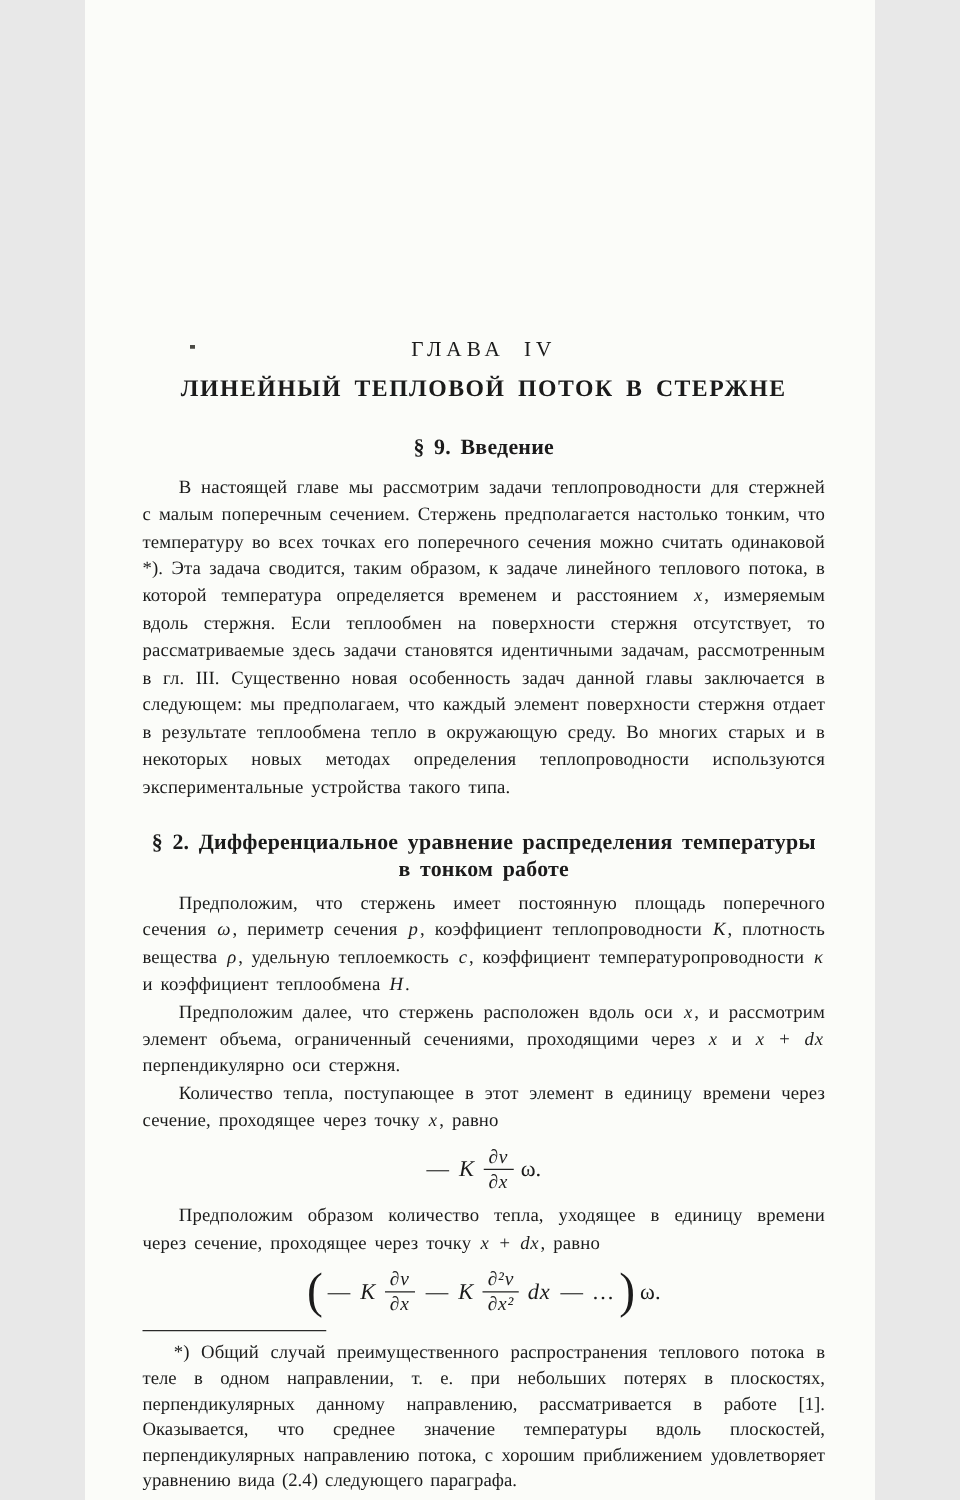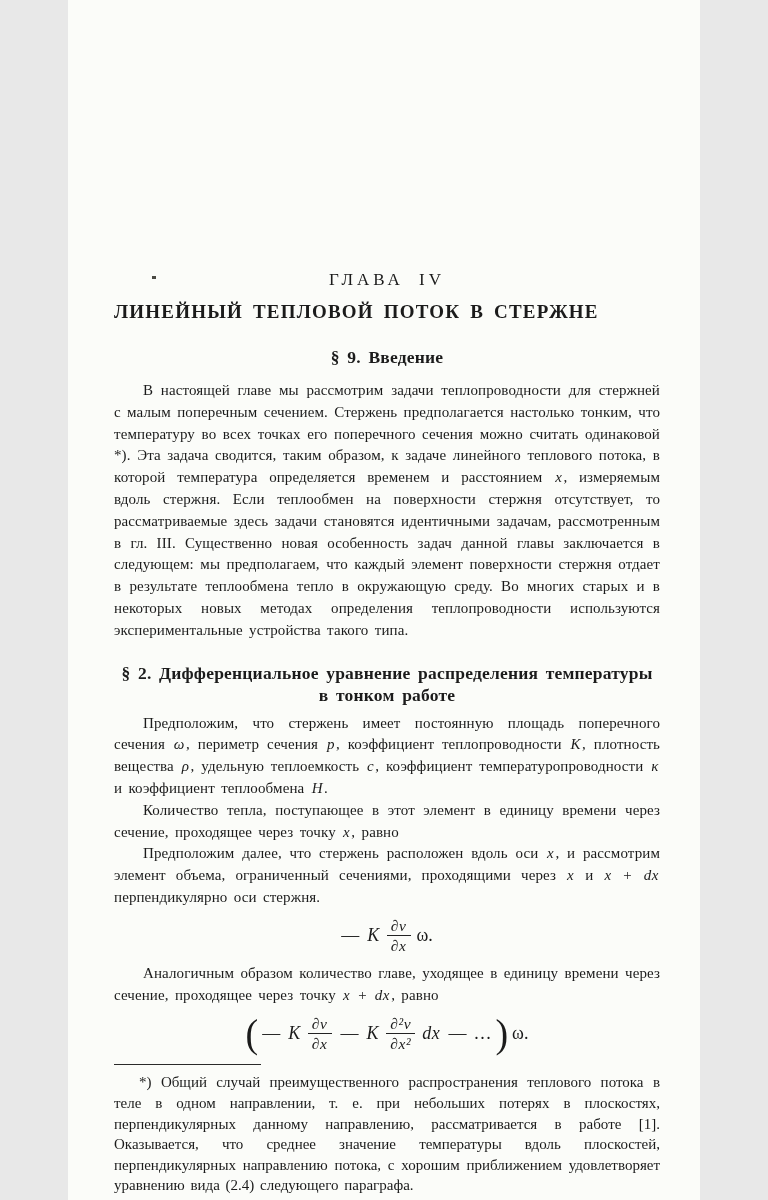--- a/index.html
+++ b/index.html
@@ -19,7 +19,7 @@
     letter-spacing:4px; word-spacing:7px;
   }
   .chapter-title {
-    font-weight:bold; font-size:19px; line-height:25px;
+    text-align:center; font-weight:bold; font-size:19px; line-height:25px;
     letter-spacing:1.2px; word-spacing:4px; margin-top:9px;
   }
   .sec-heading {

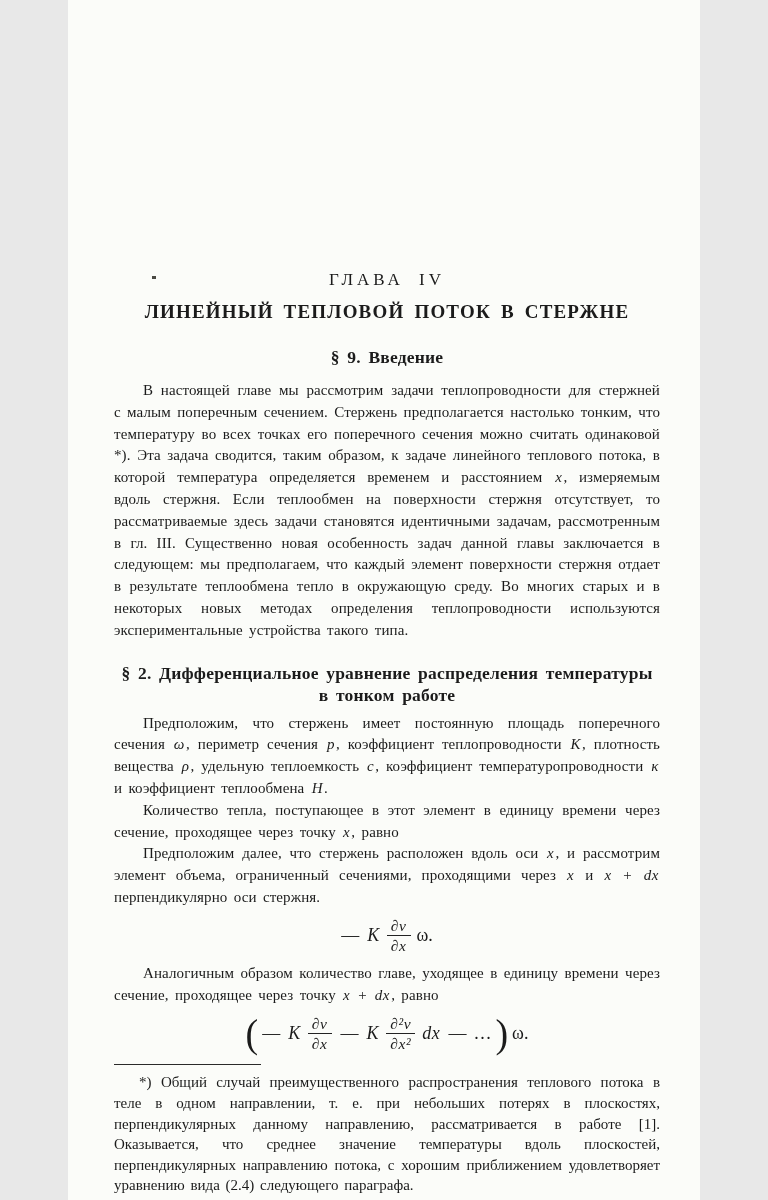--- a/index.html
+++ b/index.html
@@ -81,9 +81,9 @@
 
     <p class="para sec2-first"><span>Предположим, что стержень имеет постоянную площадь поперечного сечения </span><span class="math">ω</span><span>, периметр сечения </span><span class="math">p</span><span>, коэффициент теплопроводности </span><span class="math">K</span><span>, плотность вещества </span><span class="math">ρ</span><span>, удельную теплоемкость </span><span class="math">c</span><span>, коэффициент температуропроводности </span><span class="math">κ</span><span> и коэффициент теплообмена </span><span class="math">H</span><span>.</span></p>
 
+    <p class="para"><span>Предположим далее, что стержень расположен вдоль оси </span><span class="math">x</span><span>, и рассмотрим элемент объема, ограниченный сечениями, проходящими через </span><span class="math">x</span><span> и </span><span class="math">x + dx</span><span> перпендикулярно оси стержня.</span></p>
+
     <p class="para"><span>Количество тепла, поступающее в этот элемент в единицу времени через сечение, проходящее через точку </span><span class="math">x</span><span>, равно</span></p>
-
-    <p class="para"><span>Предположим далее, что стержень расположен вдоль оси </span><span class="math">x</span><span>, и рассмотрим элемент объема, ограниченный сечениями, проходящими через </span><span class="math">x</span><span> и </span><span class="math">x + dx</span><span> перпендикулярно оси стержня.</span></p>
 
     <div class="formula">
       <span class="upright">—</span>

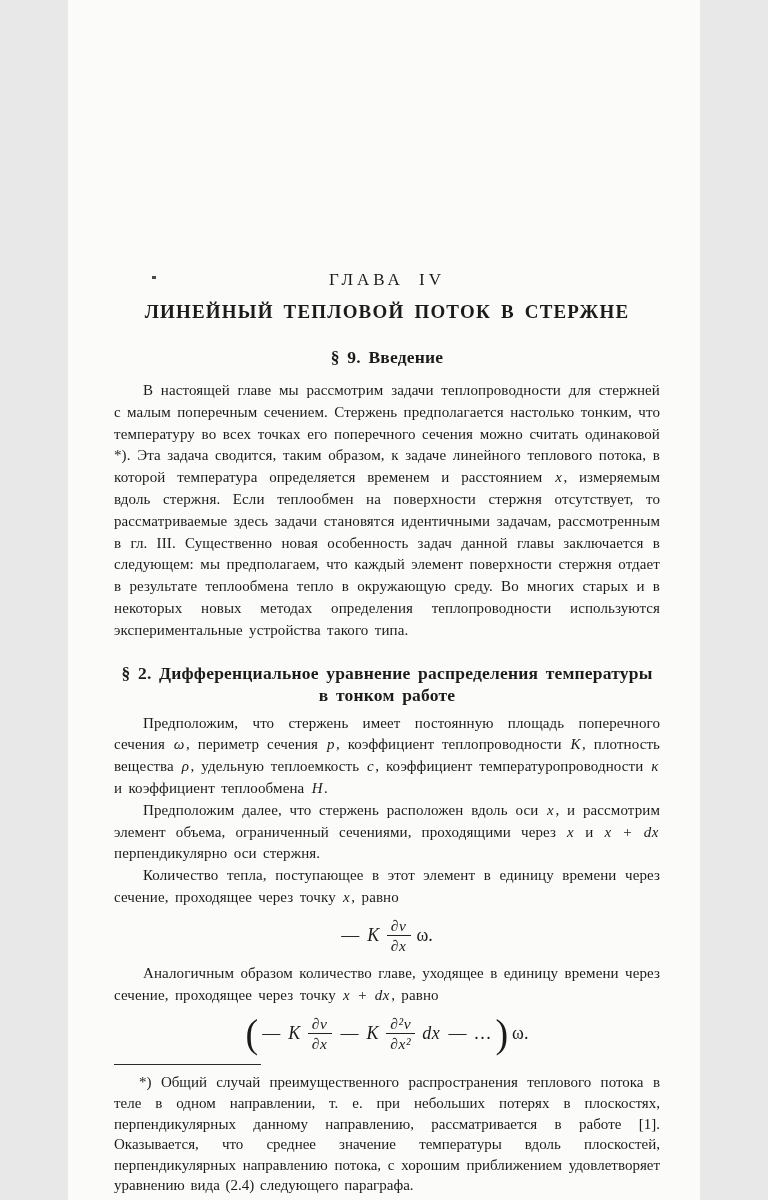--- a/index.html
+++ b/index.html
@@ -98,7 +98,7 @@
       <span class="upright">ω.</span>
     </div>
 
-    <p class="para"><span>Аналогичным образом количество главе, уходящее в единицу времени через сечение, проходящее через точку </span><span class="math">x + dx</span><span>, равно</span></p>
+    <p class="para"><span>Предположим образом количество тепла, уходящее в единицу времени через сечение, проходящее через точку </span><span class="math">x + dx</span><span>, равно</span></p>
 
     <div class="formula">
       <span class="bigparen">(</span>

